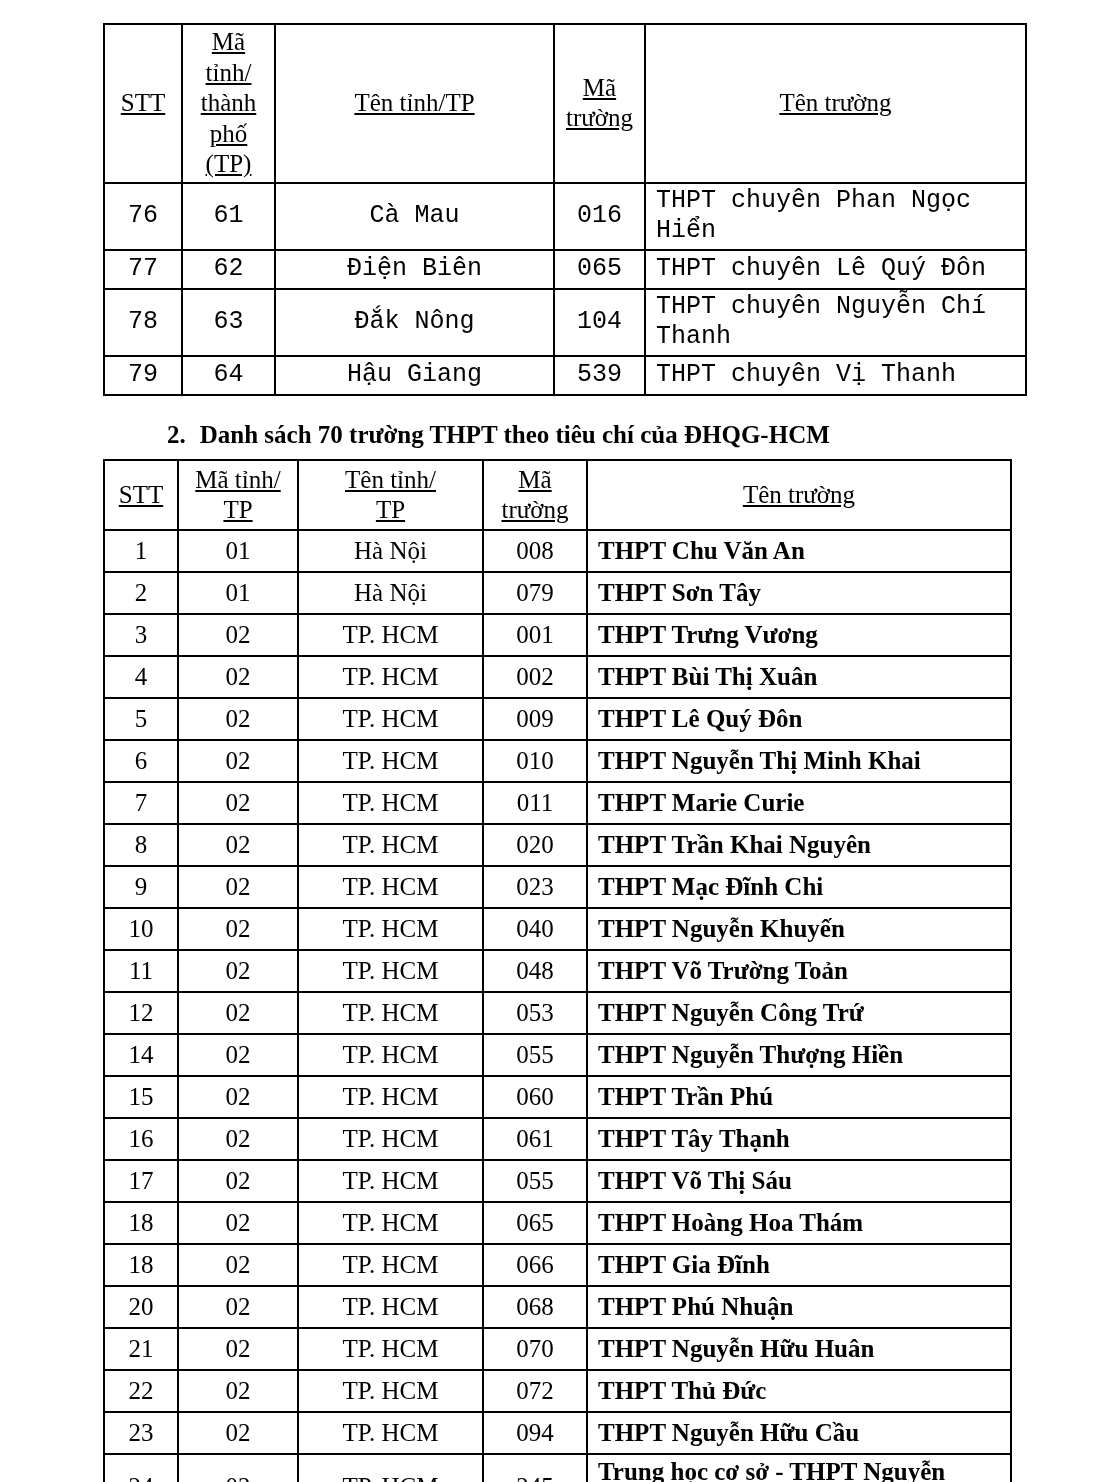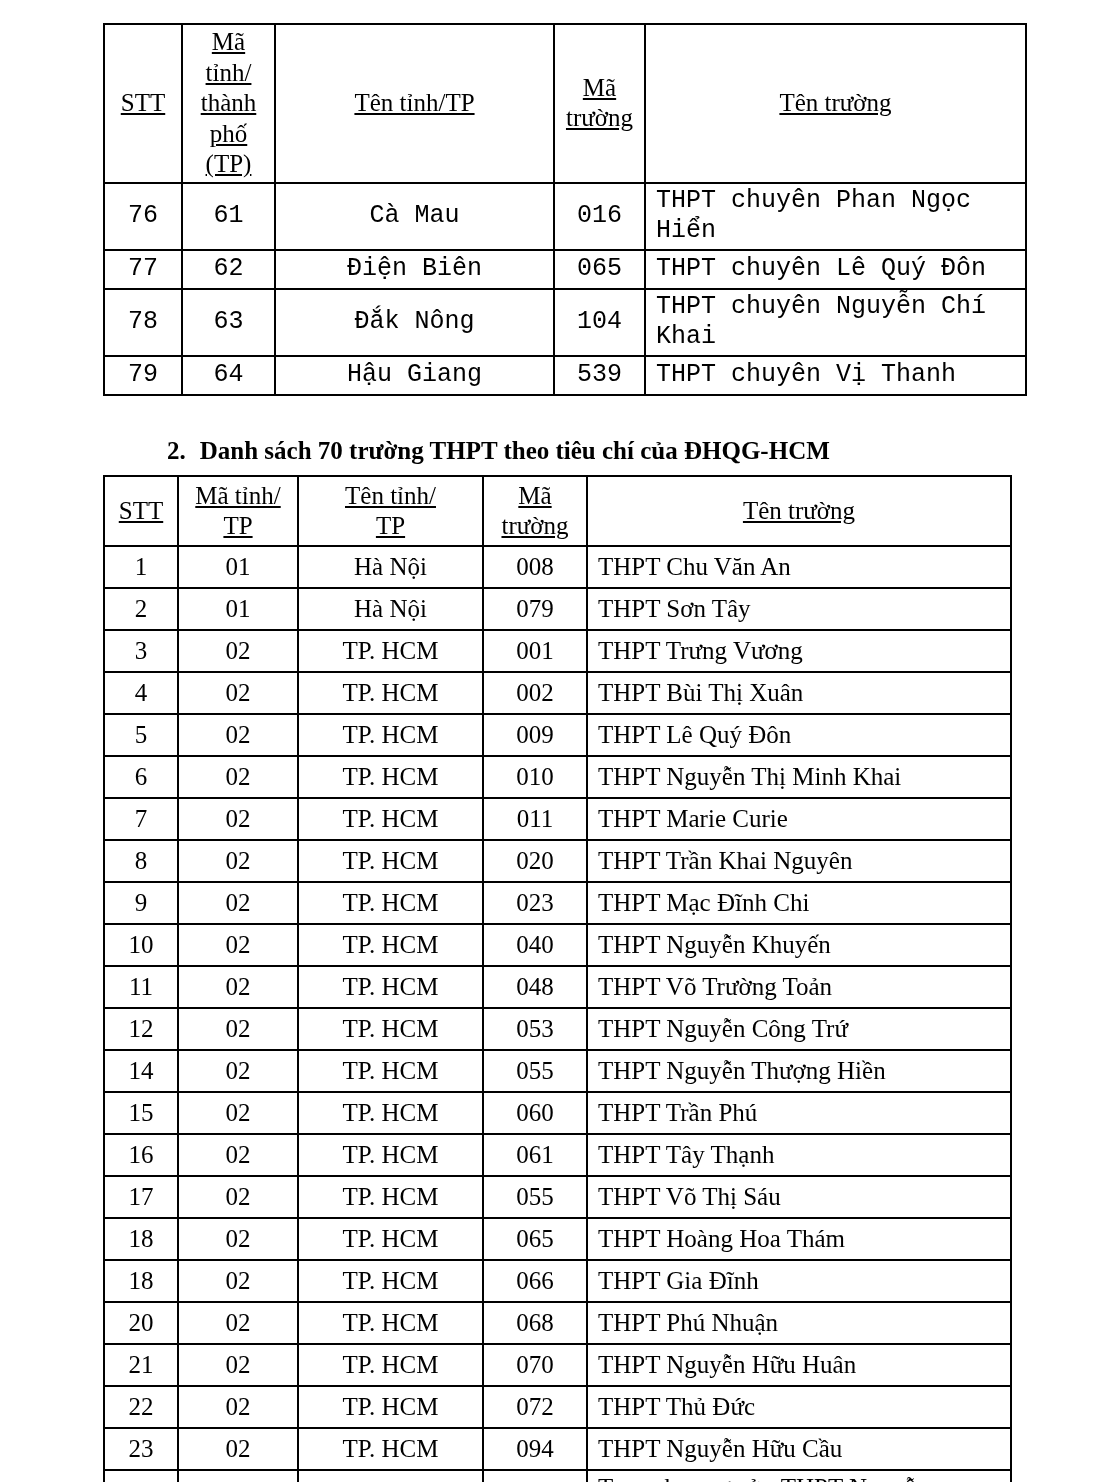--- a/index.html
+++ b/index.html
@@ -97,7 +97,7 @@
           <td>63</td>
           <td>Đắk Nông</td>
           <td>104</td>
-          <td>THPT chuyên Nguyễn Chí Khai</td>
+          <td>THPT chuyên Nguyễn Chí Thanh</td>
         </tr>
         <tr>
           <td>79</td>

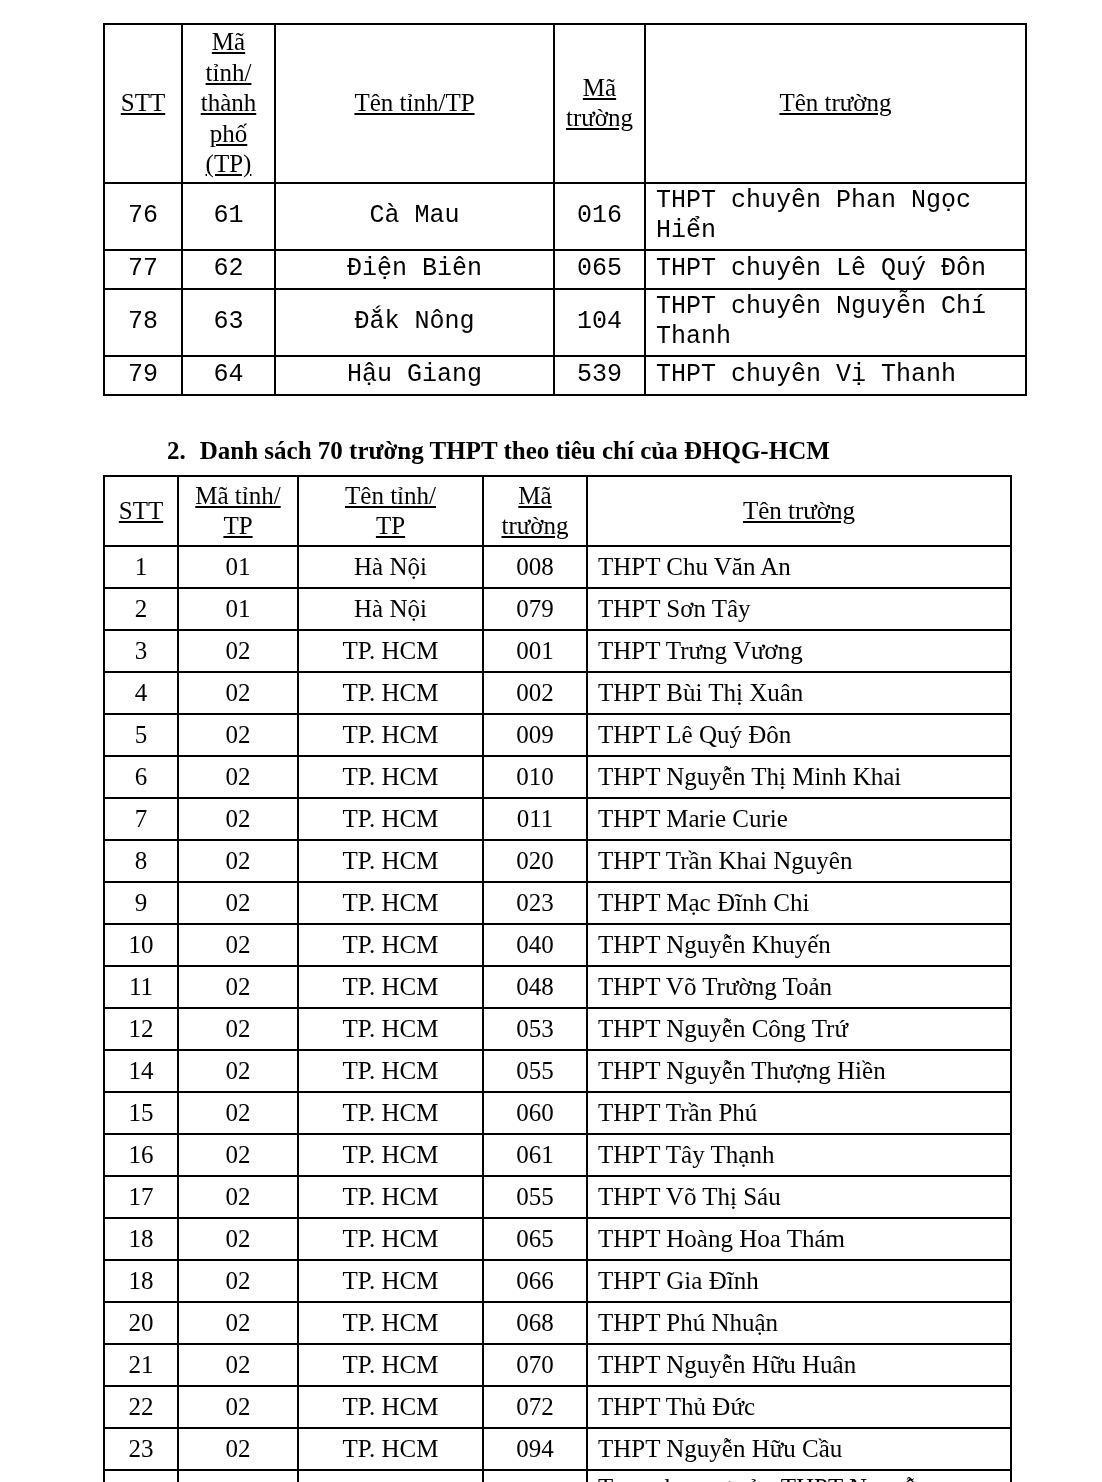--- a/index.html
+++ b/index.html
@@ -40,7 +40,7 @@
   .t1 td:last-child { text-align: left; padding-left: 10px; }
   
   .heading {
-    margin: 40px 0 9px 64px;
+    margin: 24px 0 9px 64px;
     font-weight: bold;
   }
   .heading .num { margin-right: 14px; }

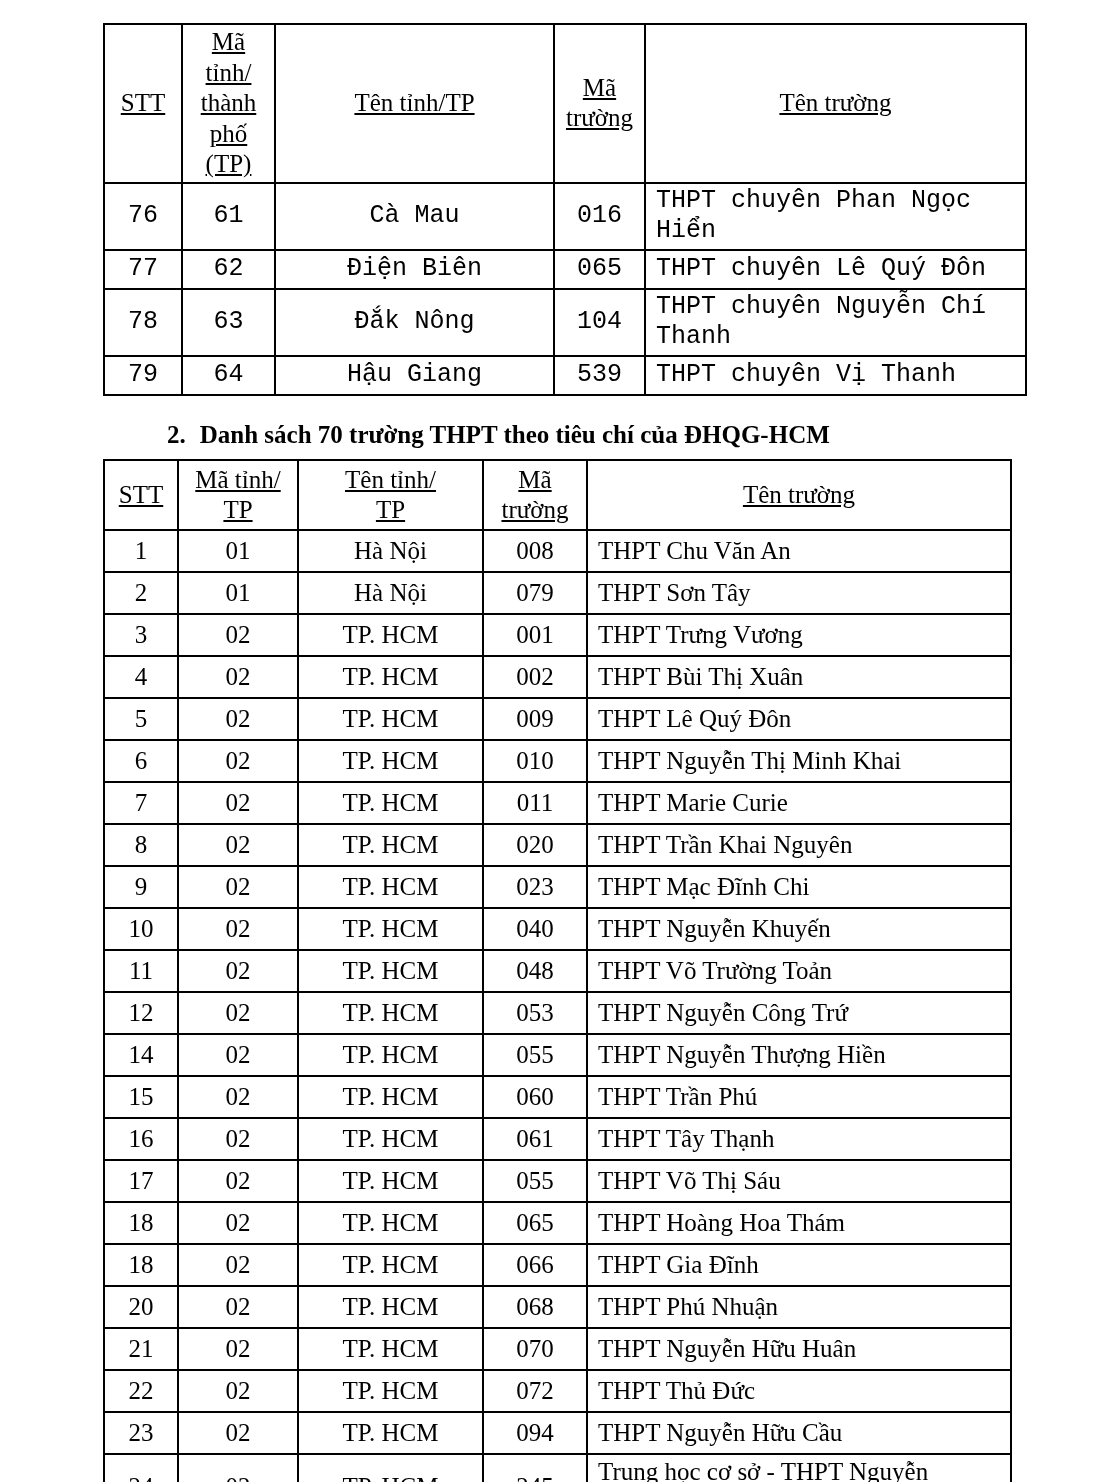--- a/index.html
+++ b/index.html
@@ -48,7 +48,7 @@
   .t2 { width: 907px; }
   .t2 th { height: 64px; }
   .t2 td { height: 36px; }
-  .t2 td:last-child { text-align: left; padding-left: 10px; }
+  .t2 td:last-child { text-align: left; padding-left: 10px; font-weight: bold; }
 </style>
 </head>
 <body>

